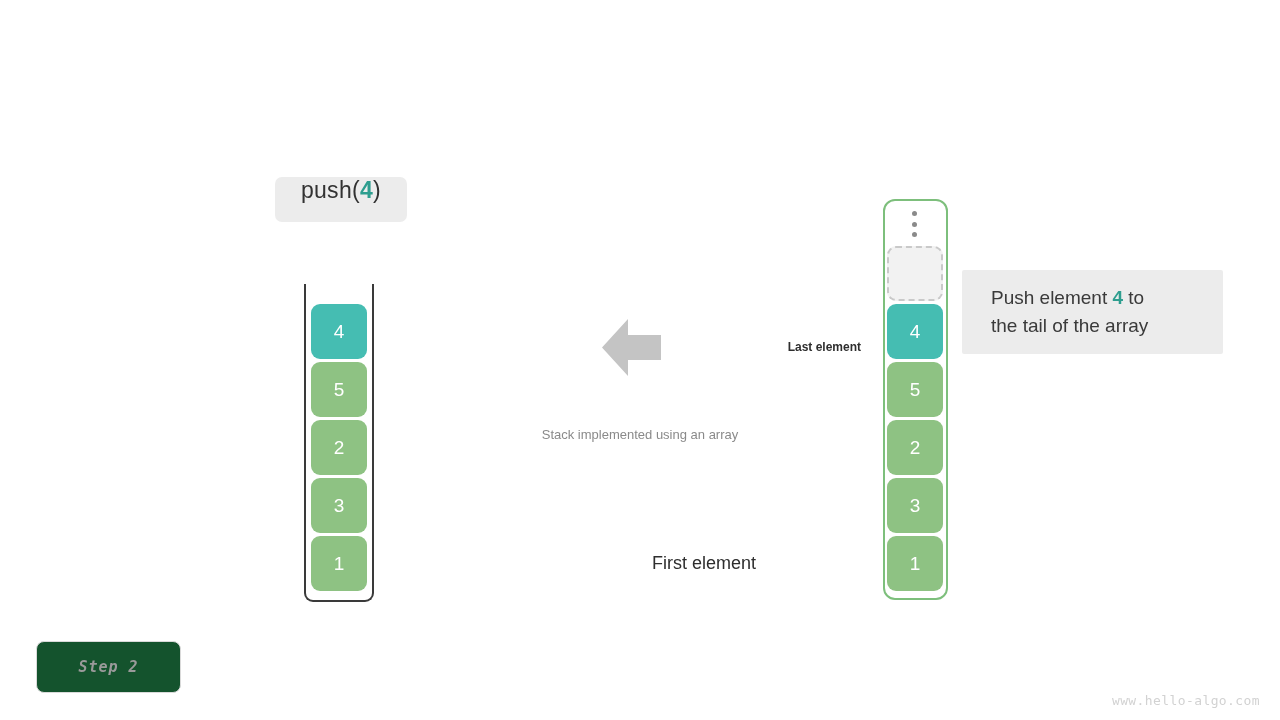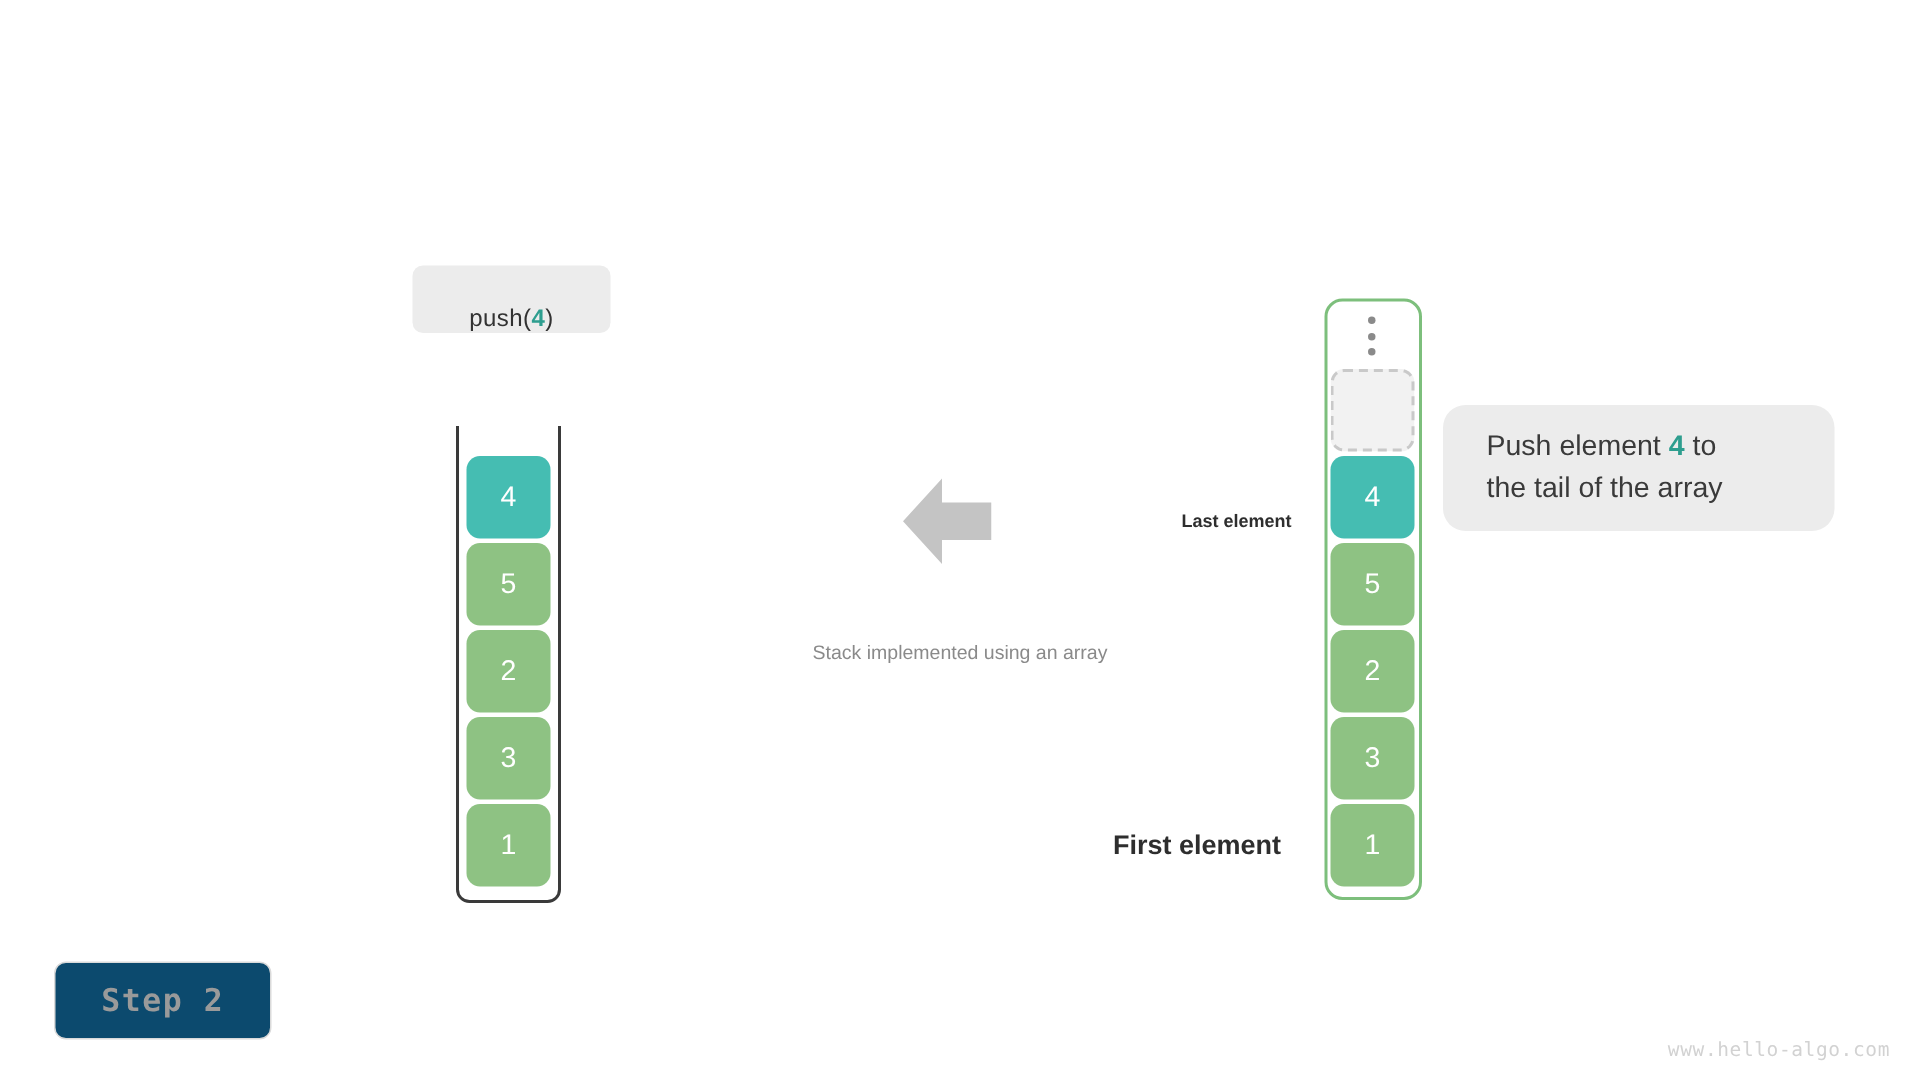--- a/index.html
+++ b/index.html
@@ -26,9 +26,9 @@
     background: #ececec;
     border-radius: 7px;
     display: flex;
-    align-items: flex-end;
+    align-items: flex-start;
     justify-content: center;
-    font-size: 16px;
+    font-size: 23px;
     color: #323232;
     letter-spacing: 0.3px;
   }

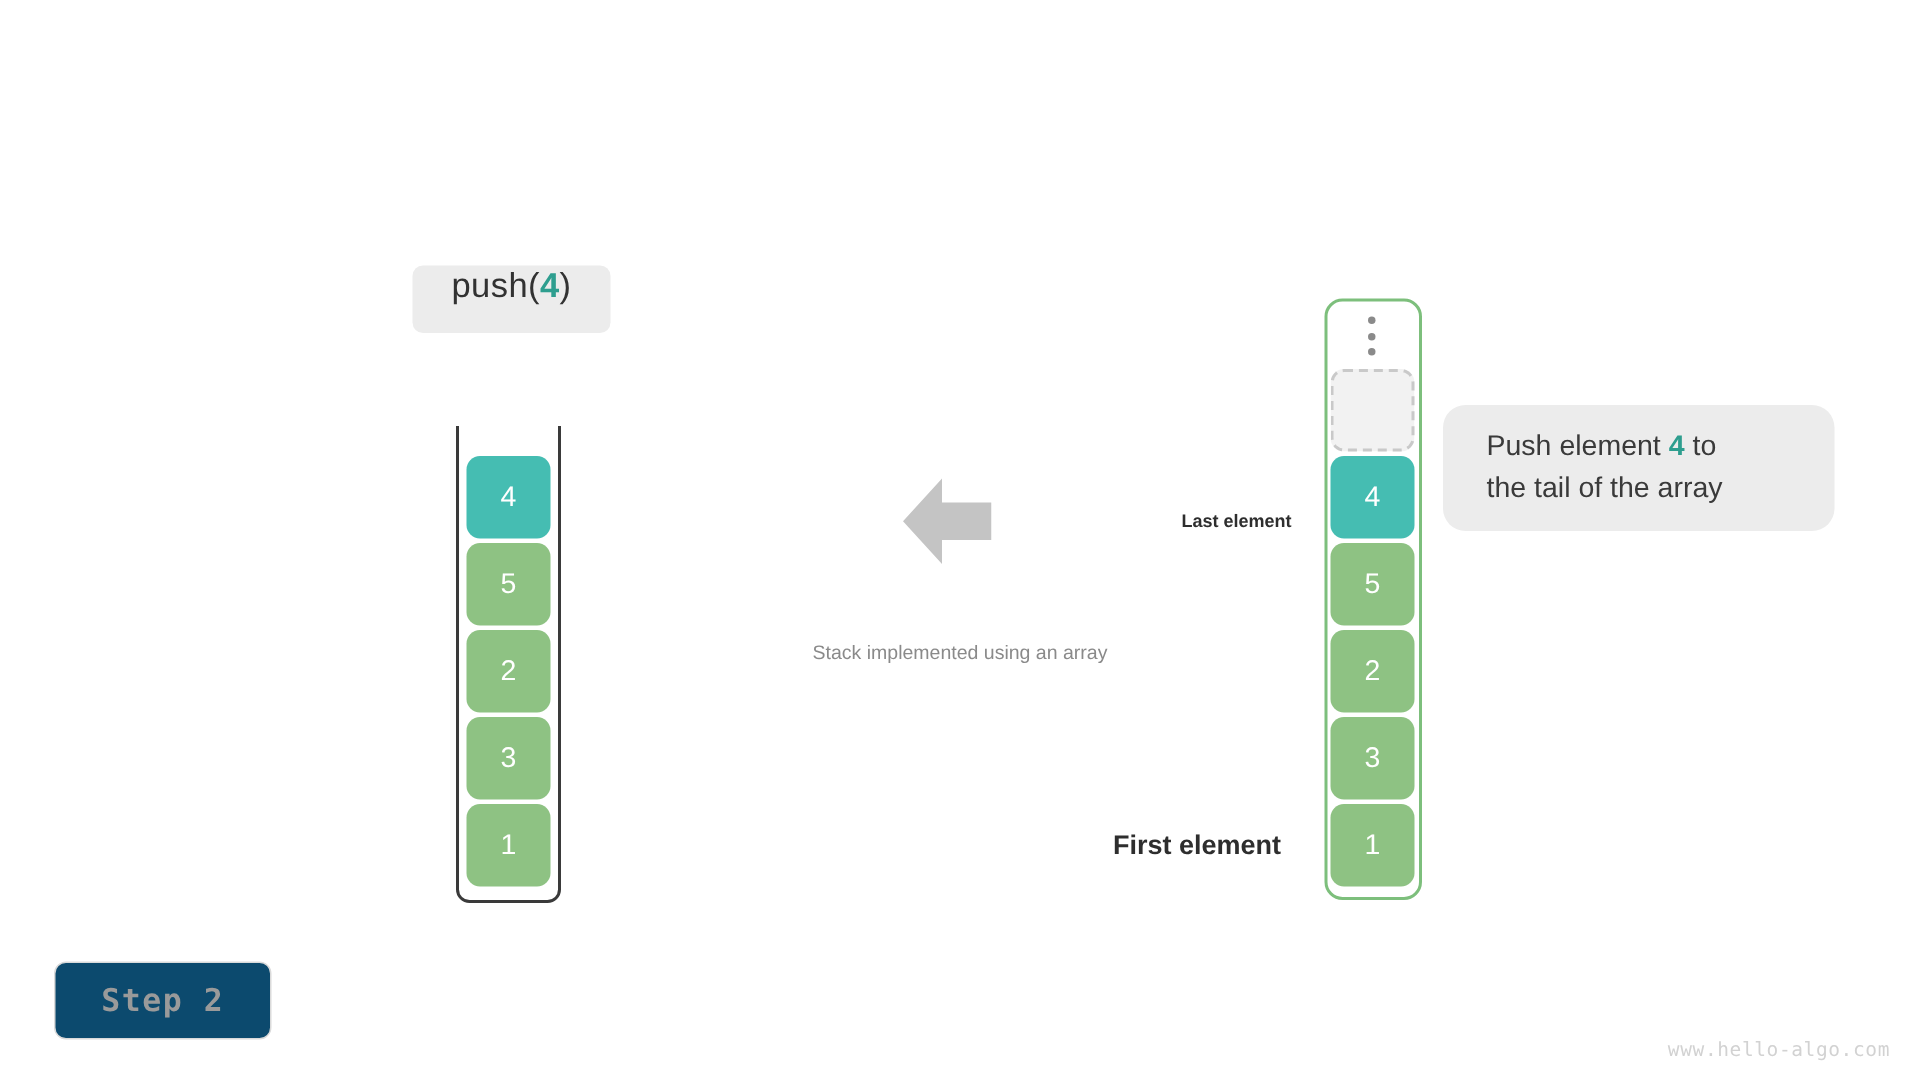--- a/index.html
+++ b/index.html
@@ -167,7 +167,7 @@
     width: 261px;
     height: 84px;
     background: #ececec;
-    border-radius: 15px;
+    border-radius: 2px;
     box-sizing: border-box;
     padding: 14px 0 0 29px;
     font-size: 19px;

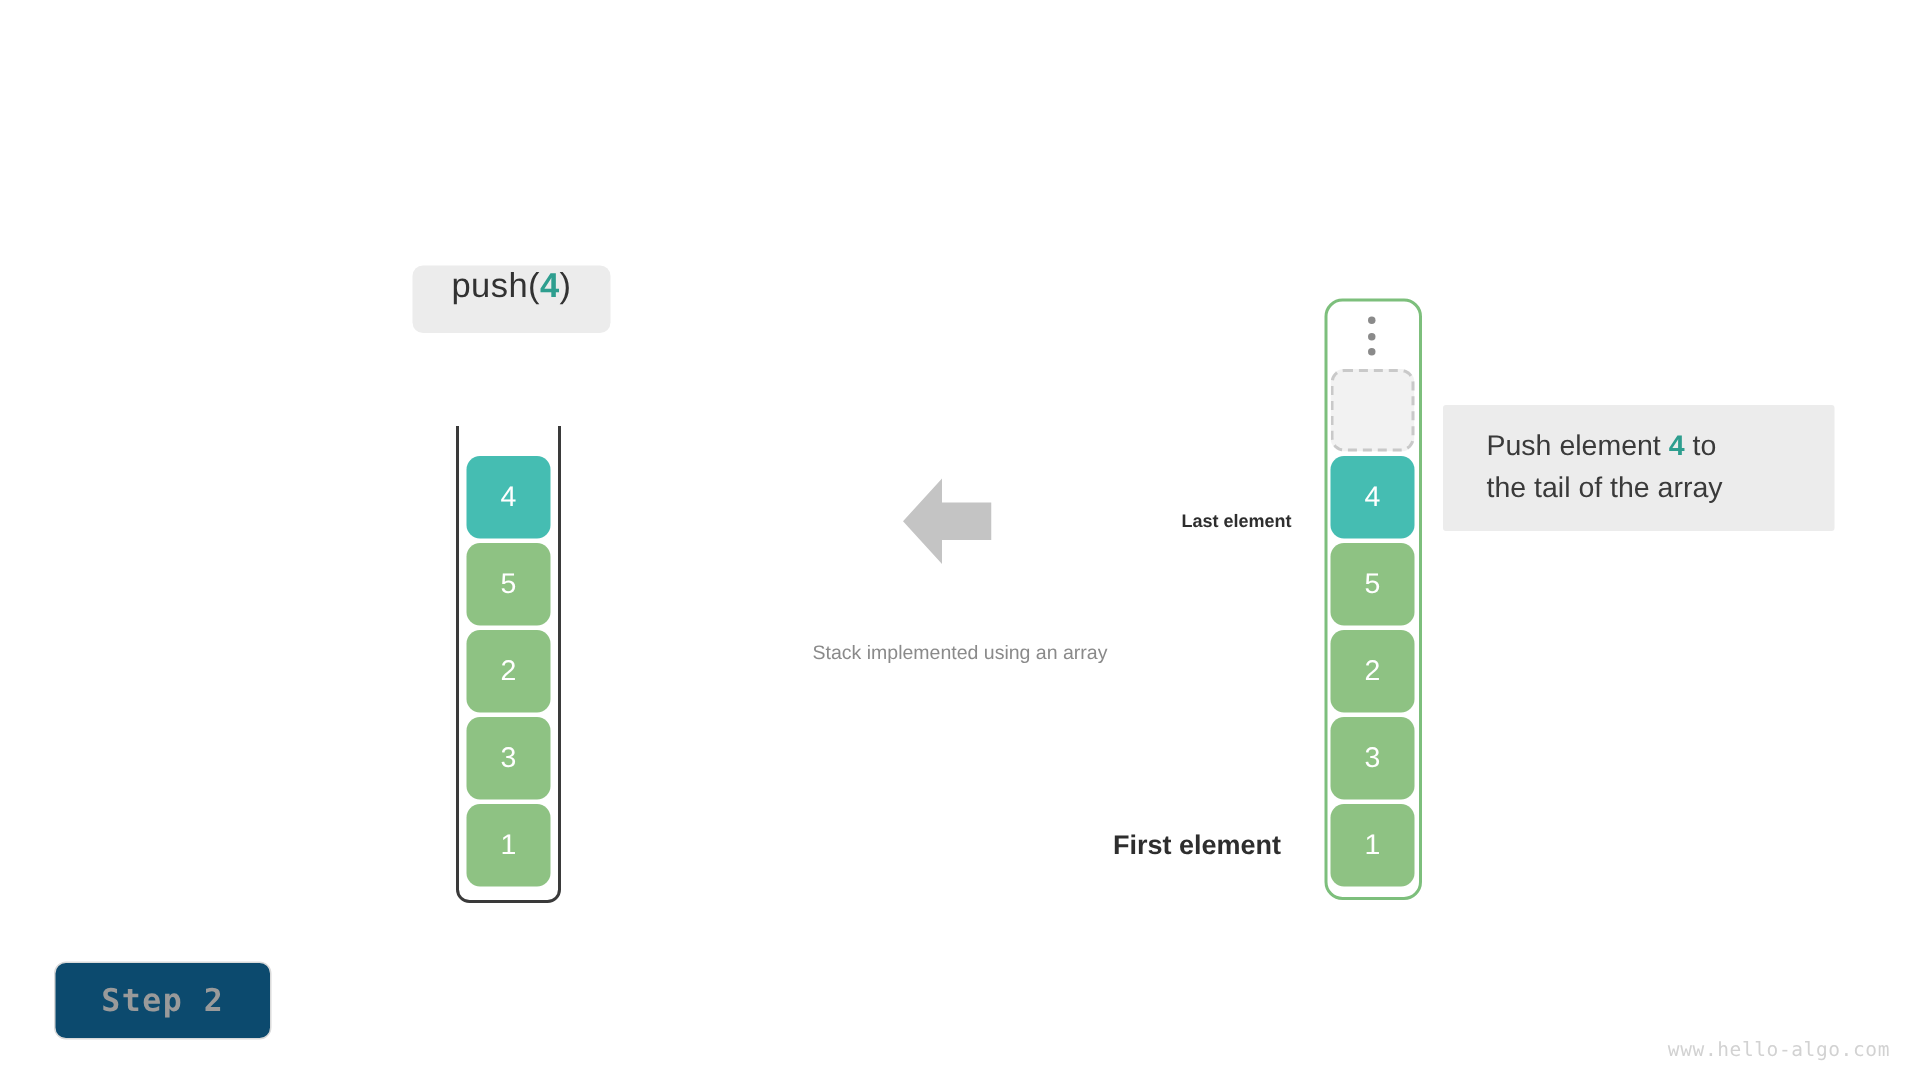--- a/index.html
+++ b/index.html
@@ -144,9 +144,8 @@
     left: 652px;
     top: 553px;
     width: 202px;
-    text-align: right;
     font-size: 18px;
-    font-weight: 700;
+    font-weight: 400;
     color: #2e2e2e;
   }
   #caption-center {

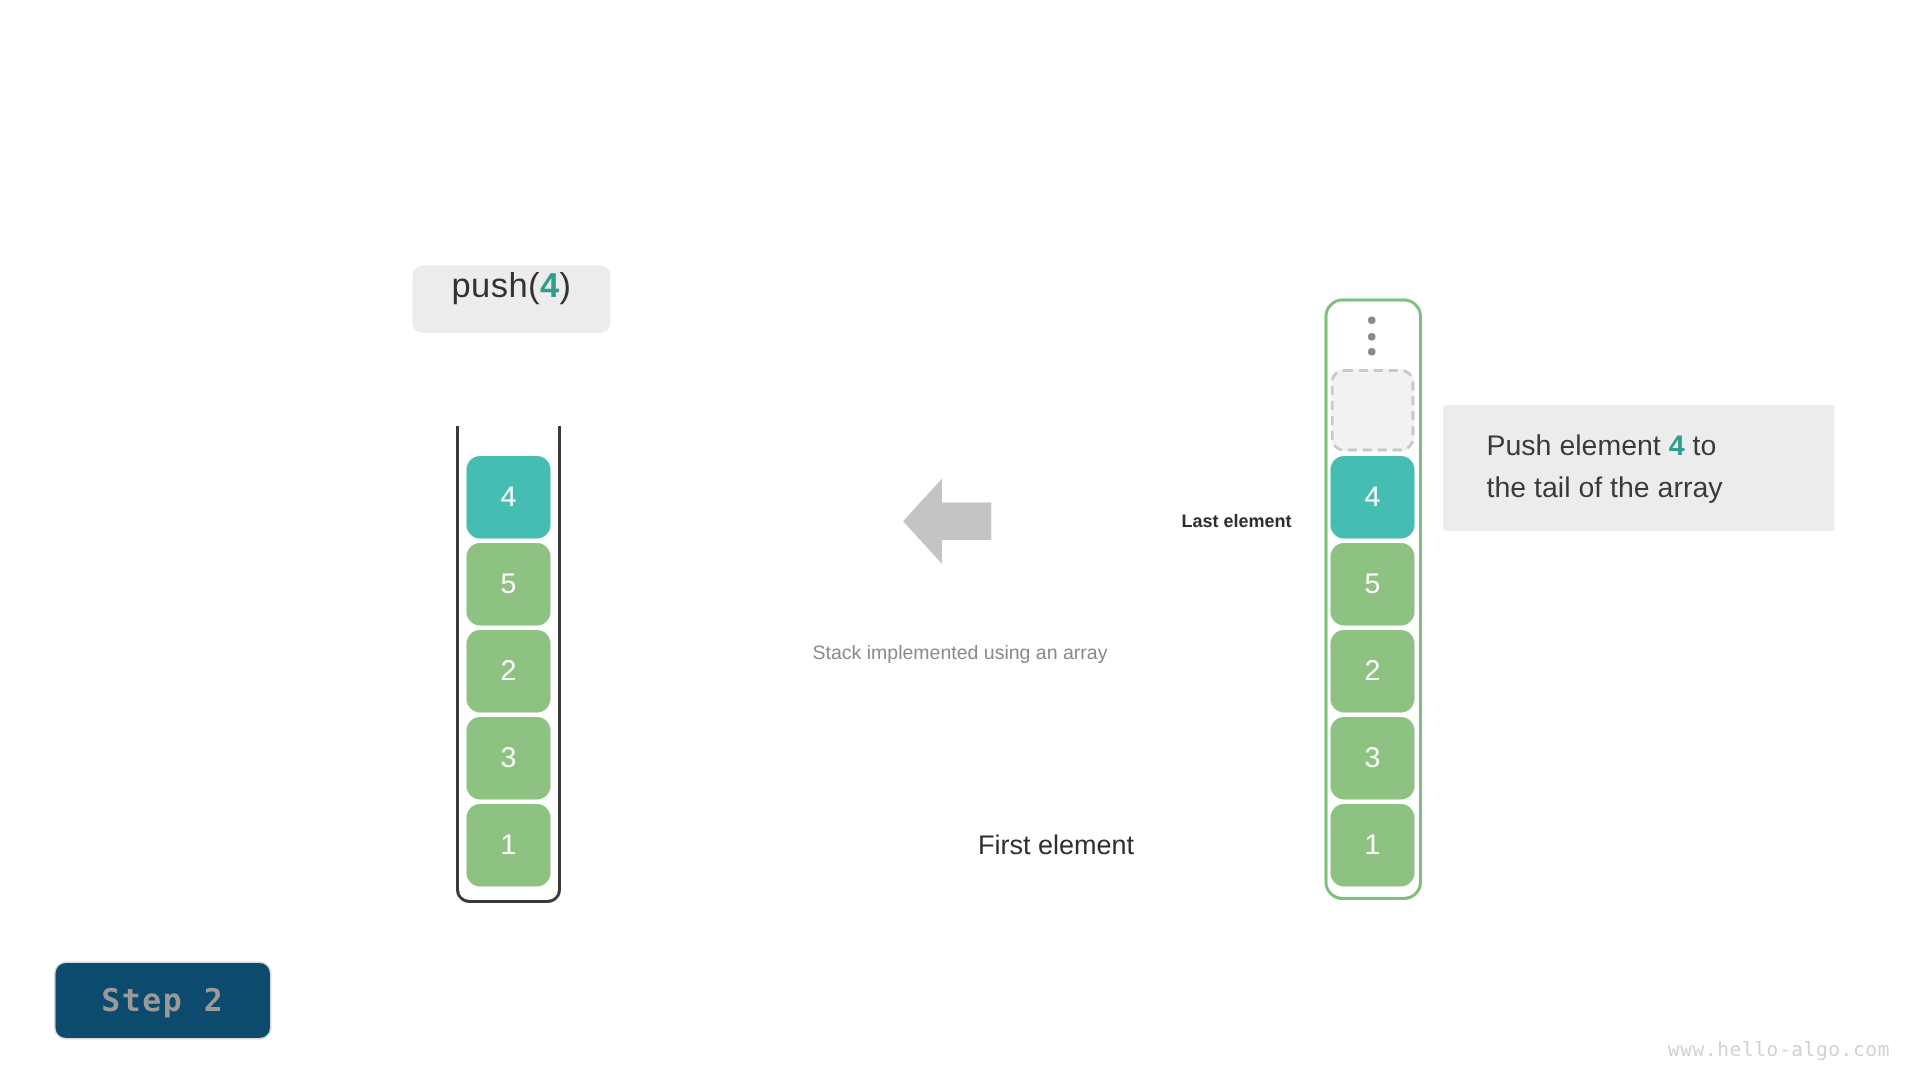--- a/index.html
+++ b/index.html
@@ -182,18 +182,19 @@
     top: 641px;
     width: 145px;
     height: 52px;
-    background: #0c4a6e;
+    background: #14532d;
     border: 1px solid #dadada;
     border-radius: 8px;
     display: flex;
     align-items: center;
     justify-content: center;
     font-family: "DejaVu Sans Mono", monospace;
-    font-size: 21px;
+    font-size: 15px;
     font-weight: 700;
     letter-spacing: 1px;
     color: #9a9a9a;
     box-sizing: border-box;
+    font-style: italic;
   }
 
   

